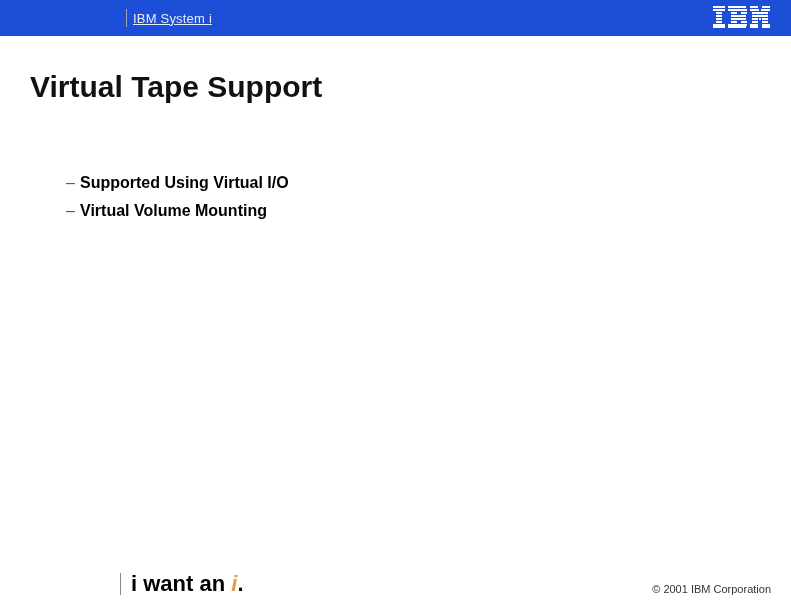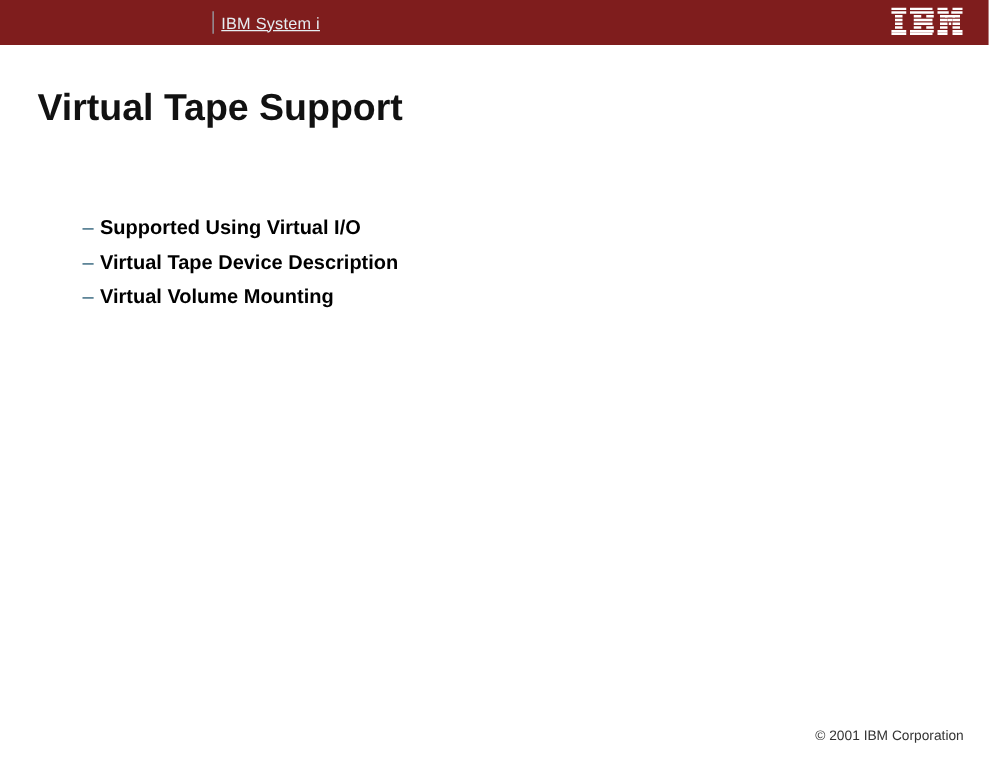--- a/index.html
+++ b/index.html
@@ -10,7 +10,7 @@
   
   .header {
     position: absolute; top: 0; left: 0; right: 0; height: 36px;
-    background: #7f1d1d; display: flex; align-items: center; padding-left: 44px;
+    background: #1d4ed8; display: flex; align-items: center;
   }
   .header-left {
     display: flex; align-items: center; height: 100%;

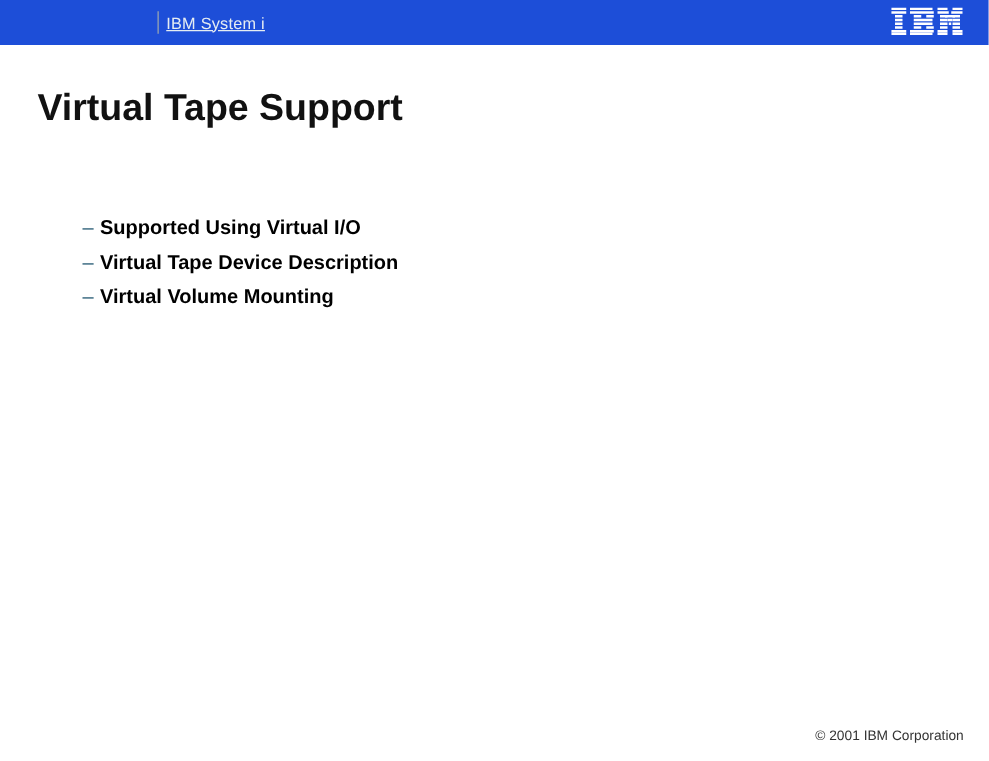--- a/index.html
+++ b/index.html
@@ -122,7 +122,6 @@
 
   <div class="content">
     <div class="lvl2">Supported Using Virtual I/O</div>
-    <div class="lvl2">Virtual Tape Device Description</div>
     <div class="lvl2">Virtual Volume Mounting</div>
   </div>
 

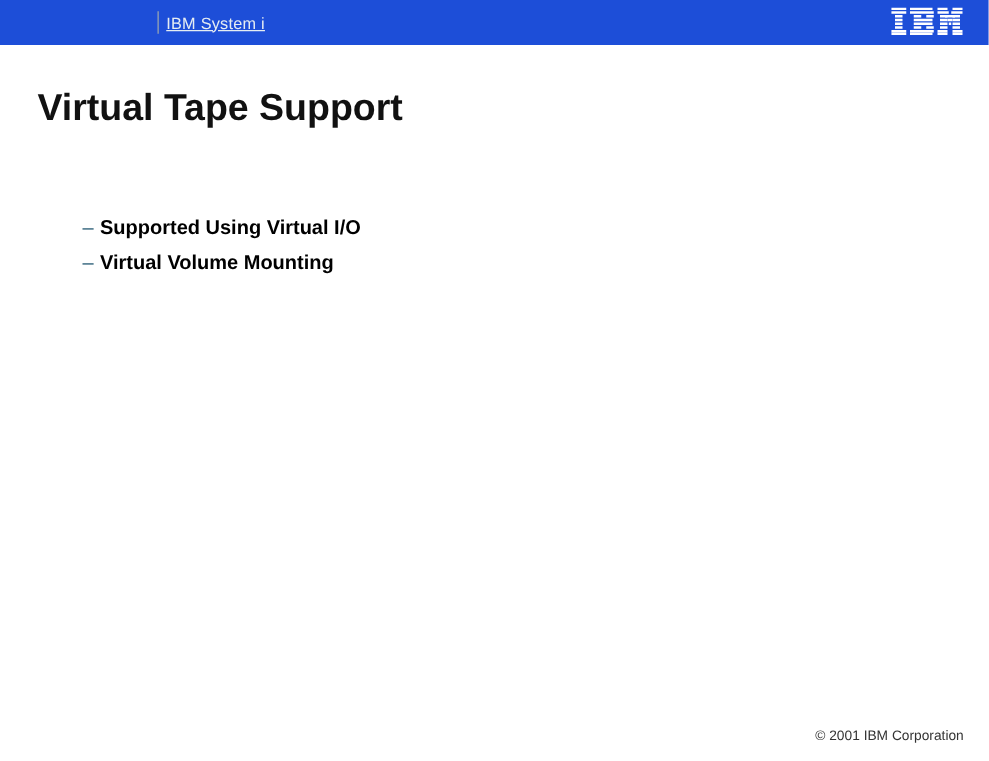--- a/index.html
+++ b/index.html
@@ -126,6 +126,12 @@
   </div>
 
   <div class="footer">
+    <div class="footer-left">
+      <span class="fsep"></span>
+      <span class="tagline">
+        <span>i want an </span><span class="accent">i</span><span>.</span>
+      </span>
+    </div>
     <div class="copyright">© 2001 IBM Corporation</div>
   </div>
 

